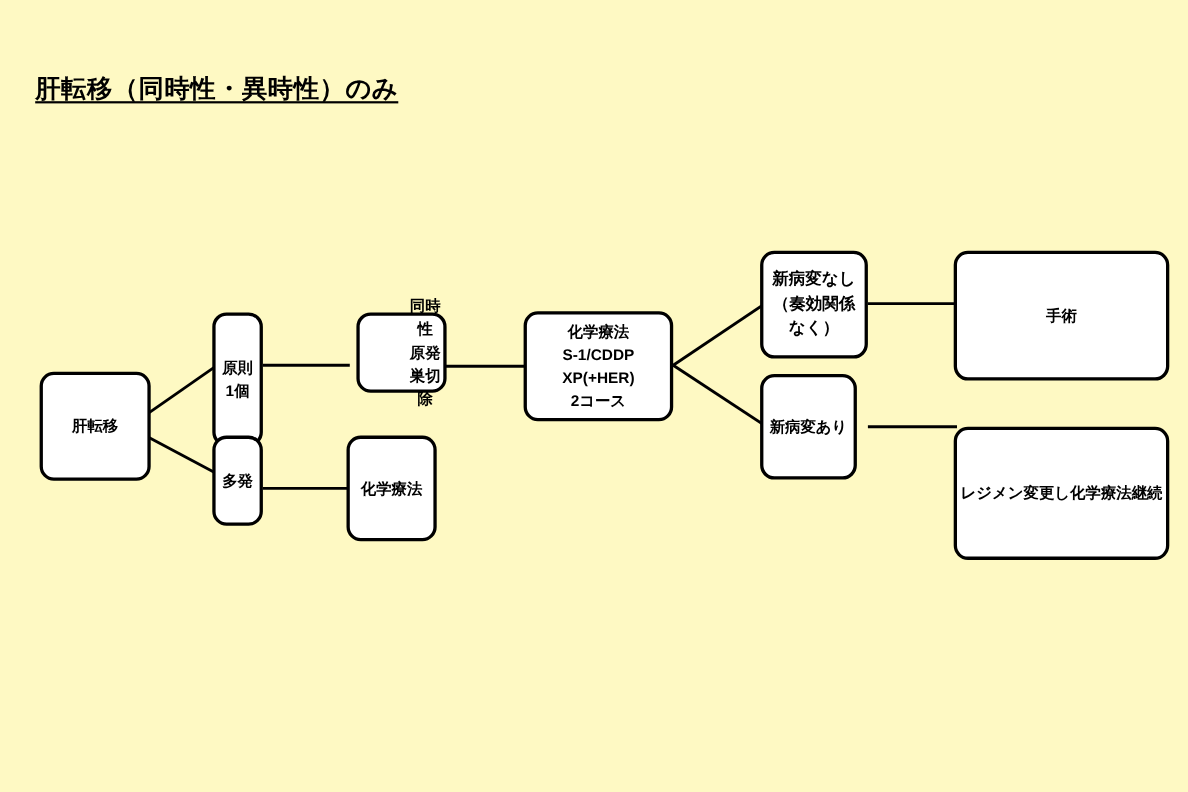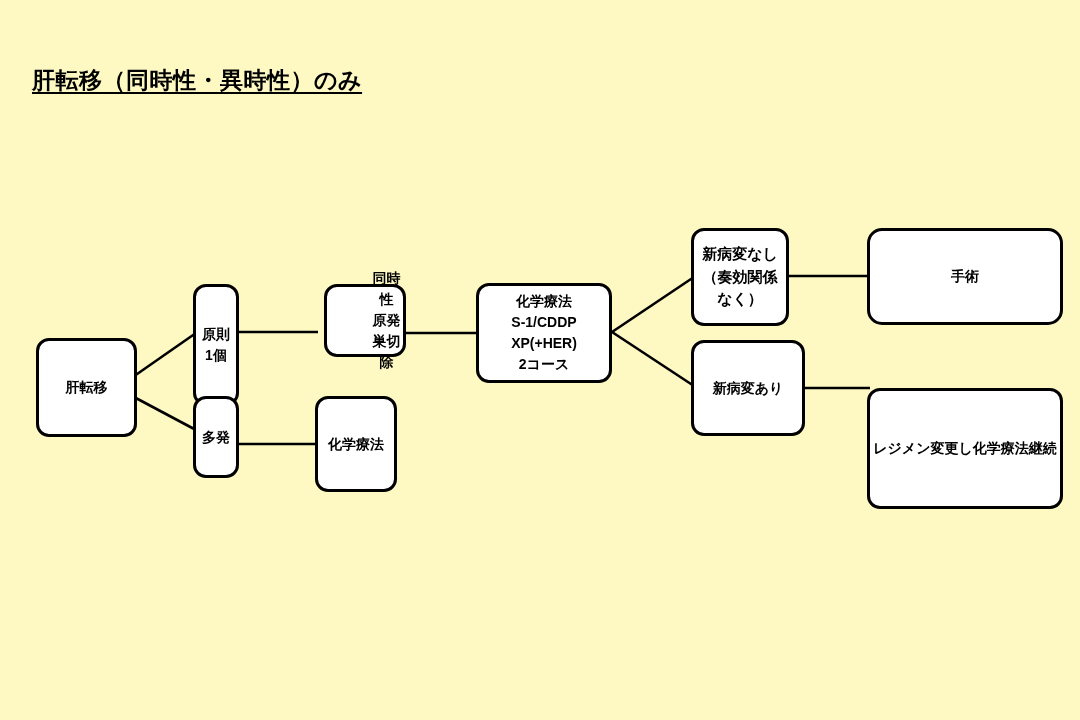--- a/index.html
+++ b/index.html
@@ -95,7 +95,7 @@
 
   <div class="node" style="left:691px; top:340px; width:114px; height:96px;">新病変あり</div>
 
-  <div class="node" style="left:867px; top:228px; width:196px; height:97px;border-radius:15px;">手術</div>
+  <div class="node" style="left:867px; top:228px; width:196px; height:118px;">手術</div>
 
   <div class="node" style="left:867px; top:340px; width:196px; height:121px;margin-top:48px;">レジメン変更し化学療法継続</div>
 

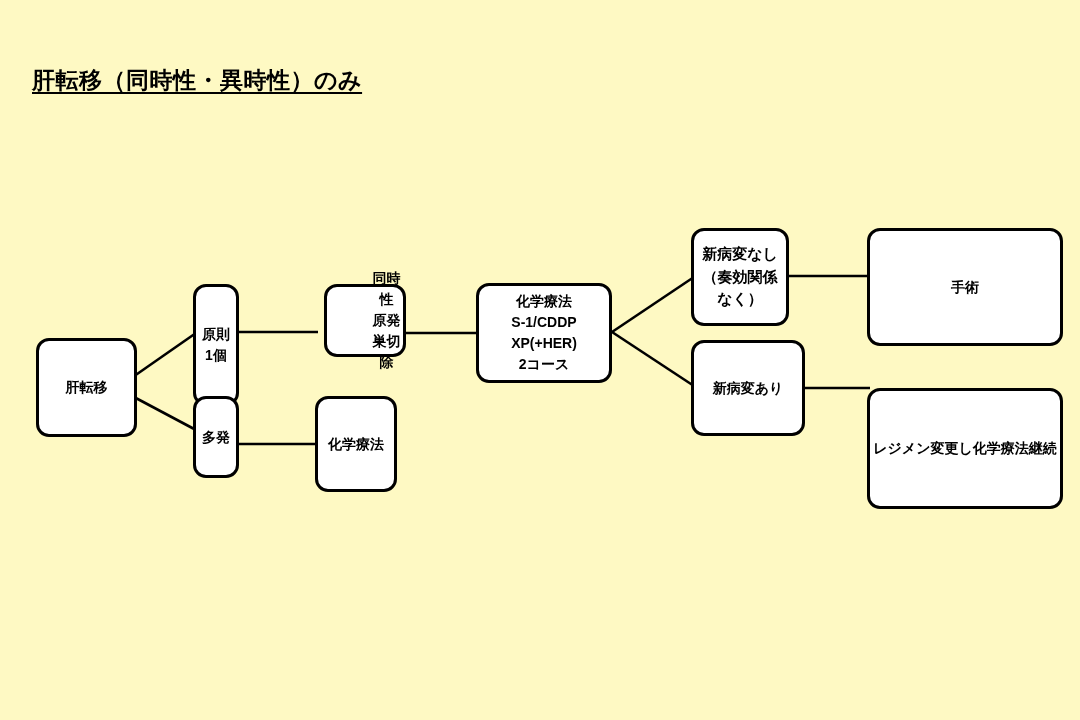--- a/index.html
+++ b/index.html
@@ -93,7 +93,7 @@
   <div class="node small-text" style="left:691px; top:228px; width:98px; height:98px;">新病変なし
 （奏効関係なく）</div>
 
-  <div class="node" style="left:691px; top:340px; width:114px; height:96px;">新病変あり</div>
+  <div class="node" style="left:691px; top:340px; width:88px; height:96px;">新病変あり</div>
 
   <div class="node" style="left:867px; top:228px; width:196px; height:118px;">手術</div>
 

